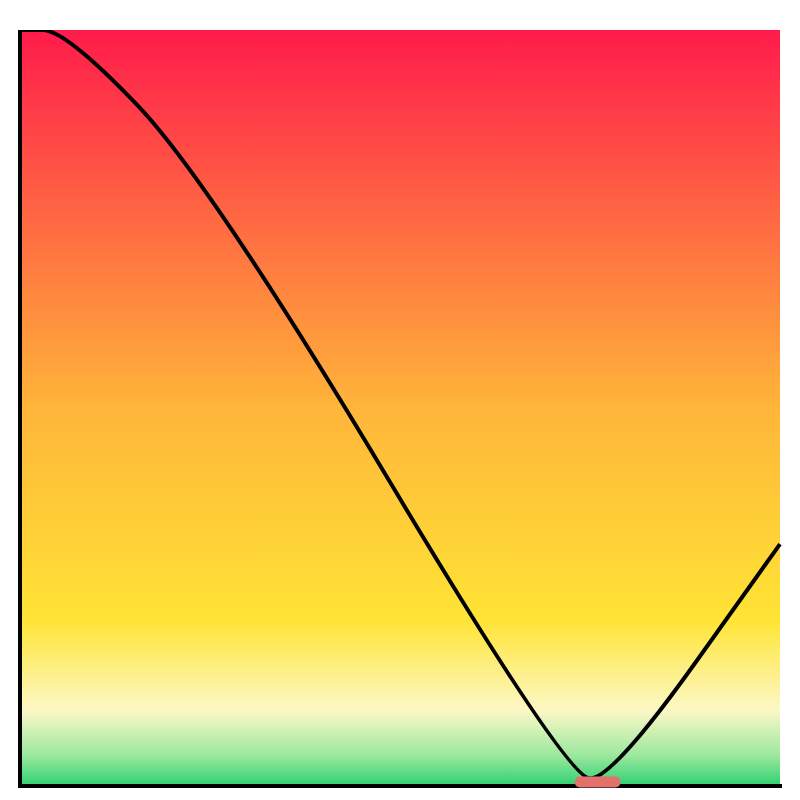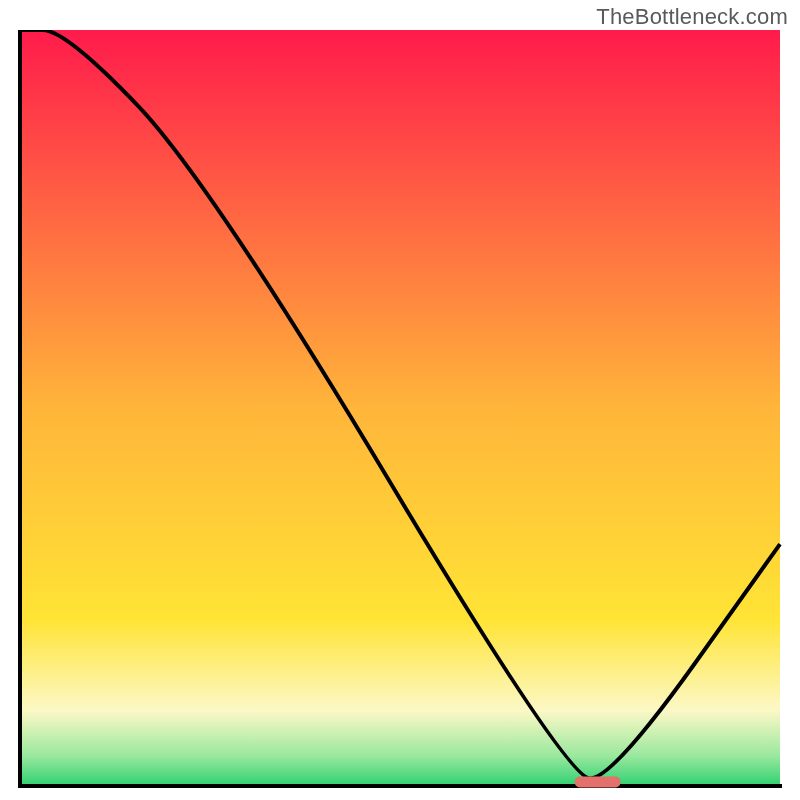--- a/index.html
+++ b/index.html
@@ -45,7 +45,6 @@
 
 <div class="container">
 
-  <div class="watermark">TheBottleneck.com</div>
 
   <div class="plot">
     <svg viewBox="0 0 768 760" width="768" height="760">

